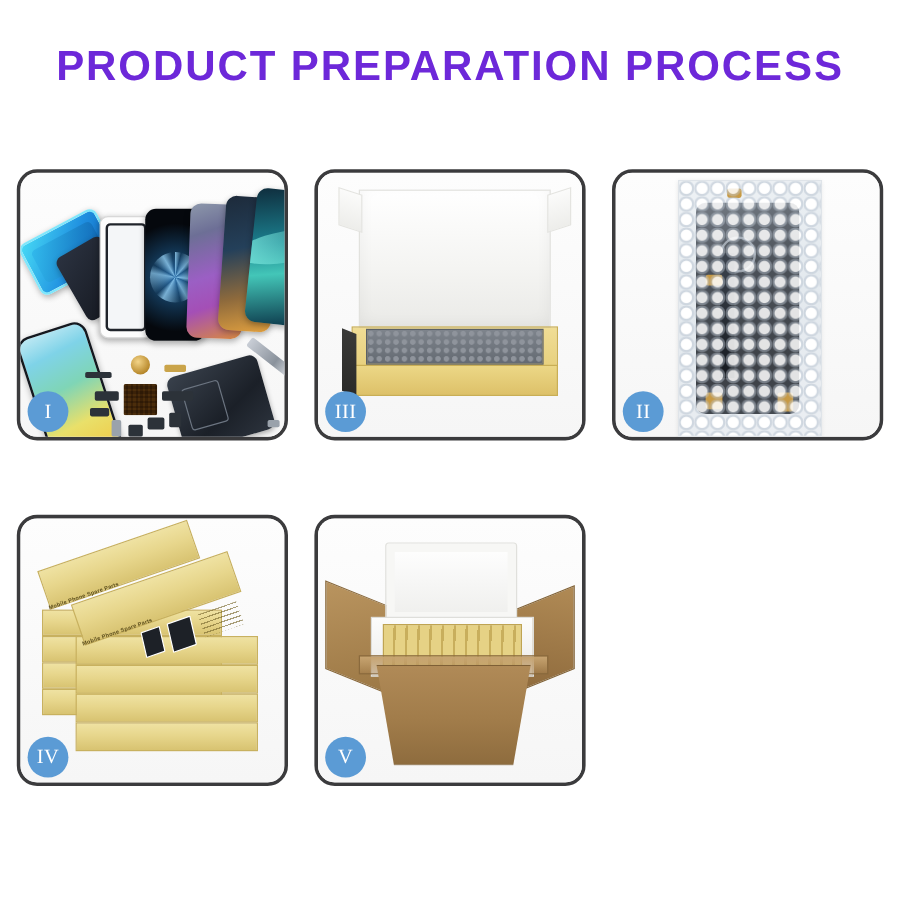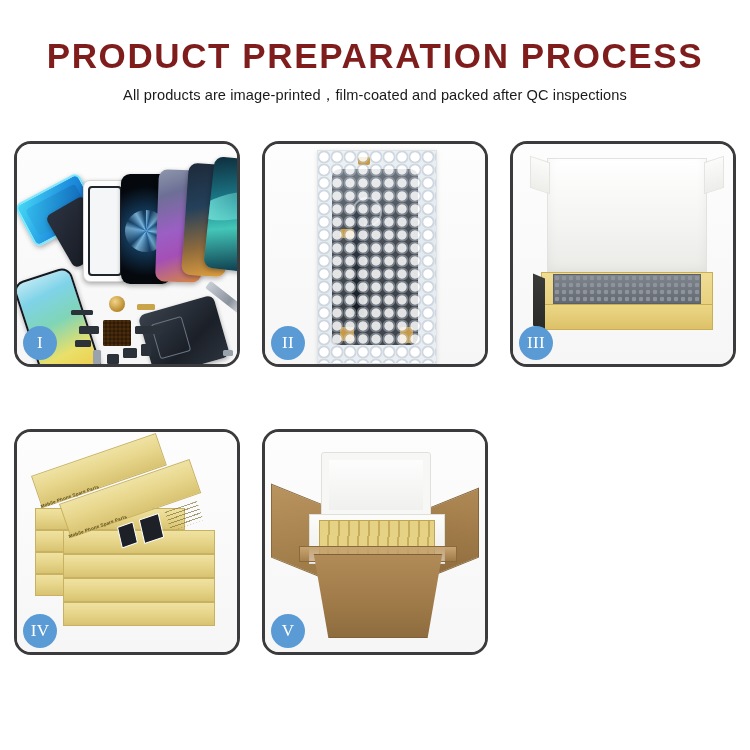--- a/index.html
+++ b/index.html
@@ -23,7 +23,7 @@
     font-size: 35px;
     font-weight: 700;
     letter-spacing: 1.6px;
-    color: #7f1d1d;
+    color: #6d28d9;
     line-height: 1.05;
     white-space: nowrap;
   }

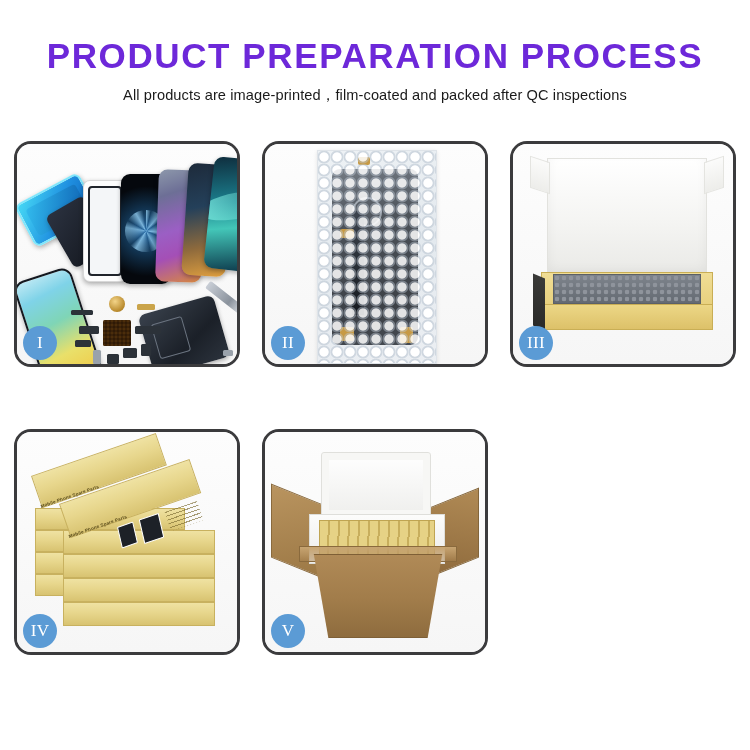--- a/index.html
+++ b/index.html
@@ -367,7 +367,6 @@
 
   <div class="header">
     <div class="title">PRODUCT PREPARATION PROCESS</div>
-    <div class="subtitle">All products are image-printed，film-coated and packed after QC inspections</div>
   </div>
 
   <div class="grid">

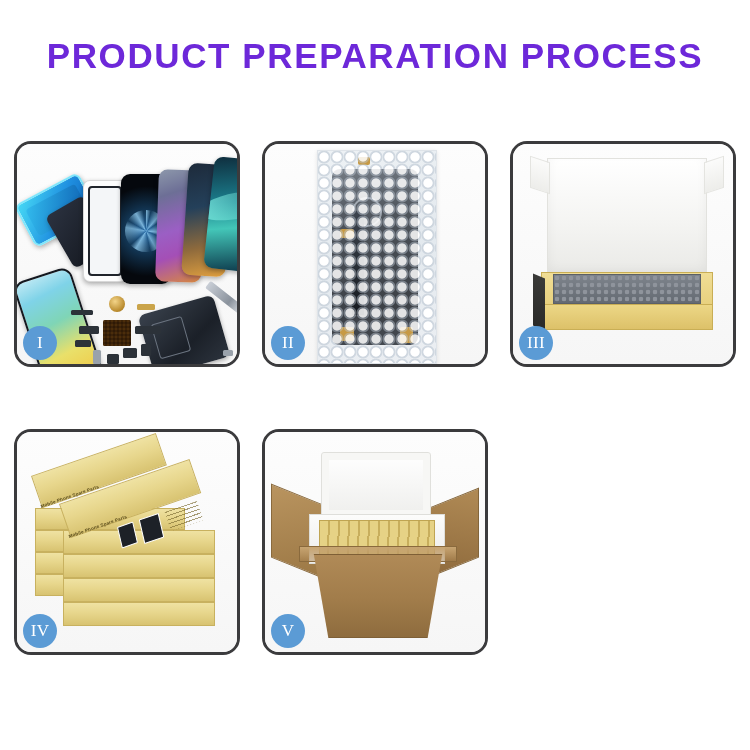--- a/index.html
+++ b/index.html
@@ -403,6 +403,17 @@
 
     <div class="panel">
       <div class="panel-stage">
+        <div class="p3-lid"></div>
+        <div class="p3-tray"></div>
+        <div class="p3-foam"></div>
+        <div class="p3-tray-front"></div>
+        <div class="p3-tray-side"></div>
+      </div>
+      <div class="badge">III</div>
+    </div>
+
+    <div class="panel">
+      <div class="panel-stage">
         <div class="bubble-sleeve">
           <div class="bw-inner"></div>
           <div class="bw-flex"></div>
@@ -418,17 +429,6 @@
 
     <div class="panel">
       <div class="panel-stage">
-        <div class="p3-lid"></div>
-        <div class="p3-tray"></div>
-        <div class="p3-foam"></div>
-        <div class="p3-tray-front"></div>
-        <div class="p3-tray-side"></div>
-      </div>
-      <div class="badge">III</div>
-    </div>
-
-    <div class="panel">
-      <div class="panel-stage">
         <div class="p4-stack">
 
           <div class="sbox" style="left:8px;  top:56px;  width:150px; height:22px;"></div>

